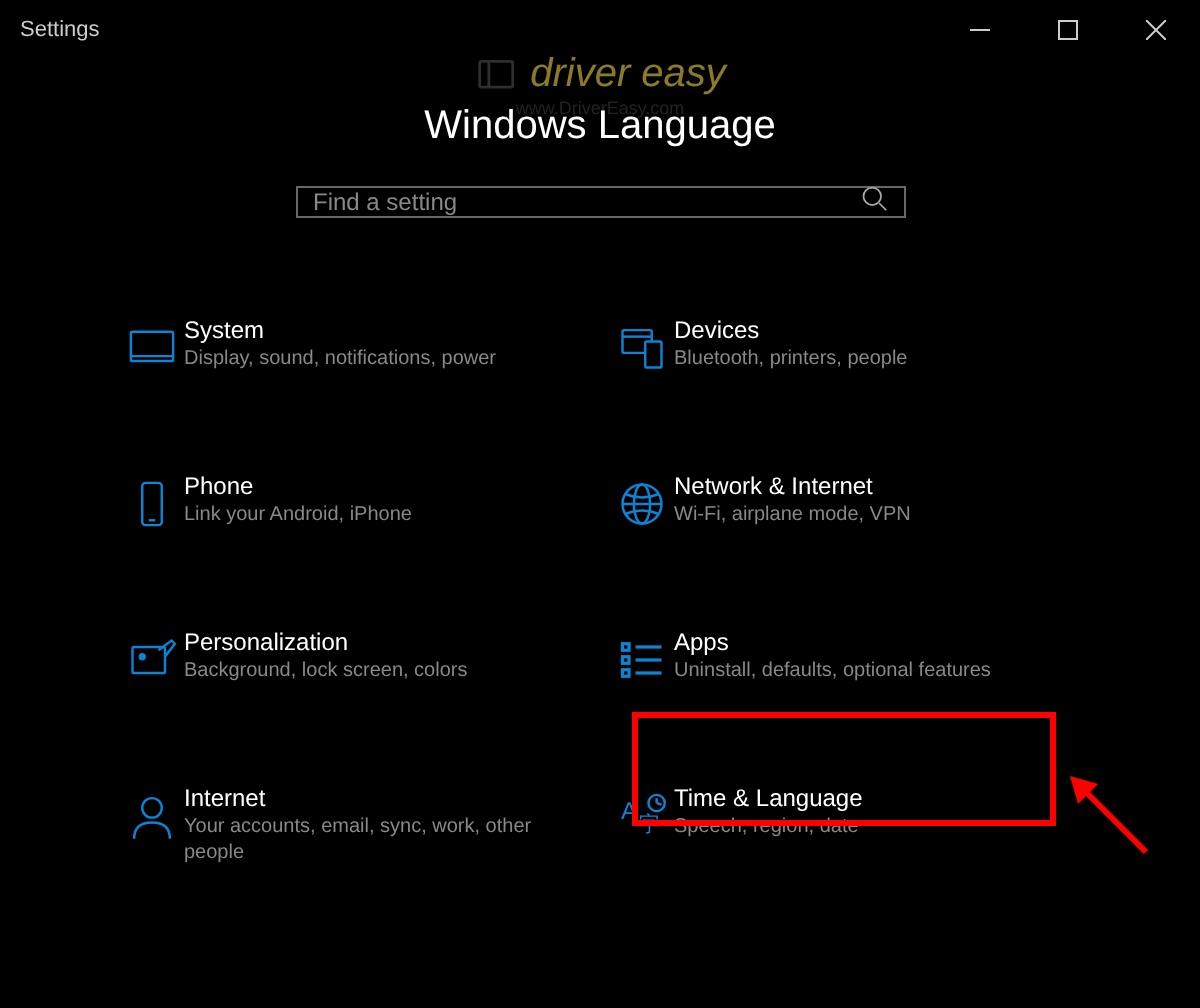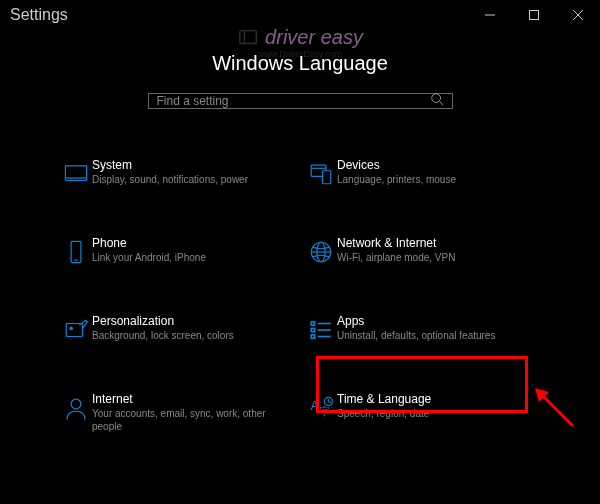--- a/index.html
+++ b/index.html
@@ -24,7 +24,7 @@
       padding-left: 10px;
     }
     .titlebar-title {
-      font-size: 16px;
+      font-size: 11px;
       color: #ccc;
     }
     .window-controls {

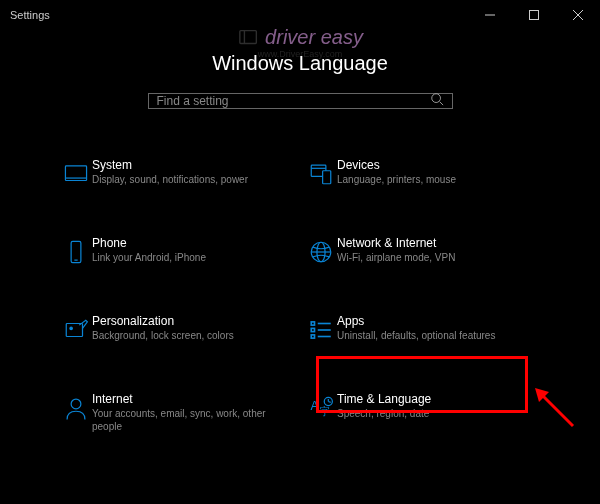--- a/index.html
+++ b/index.html
@@ -47,7 +47,7 @@
       top: 26px;
       left: 50%;
       transform: translateX(-50%);
-      color: #f0abfc;
+      color: #fde047;
       font-style: italic;
       font-size: 20px;
       display: flex;

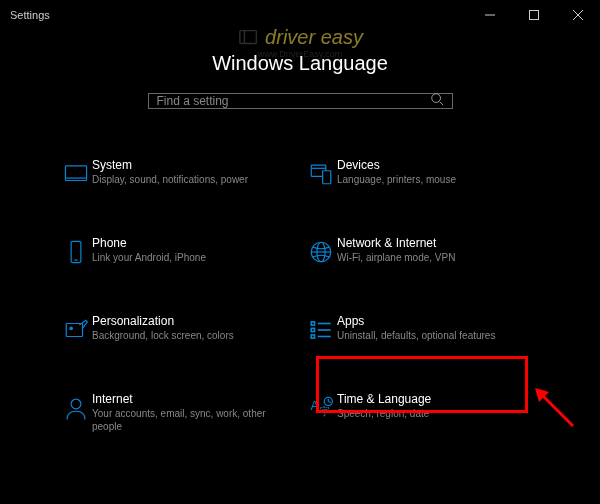--- a/index.html
+++ b/index.html
@@ -230,7 +230,7 @@
       </div>
       <div class="tile-text">
         <div class="tile-title">Devices</div>
-        <div class="tile-desc">Language, printers, mouse</div>
+        <div class="tile-desc">Bluetooth, printers, people</div>
       </div>
     </div>
 

